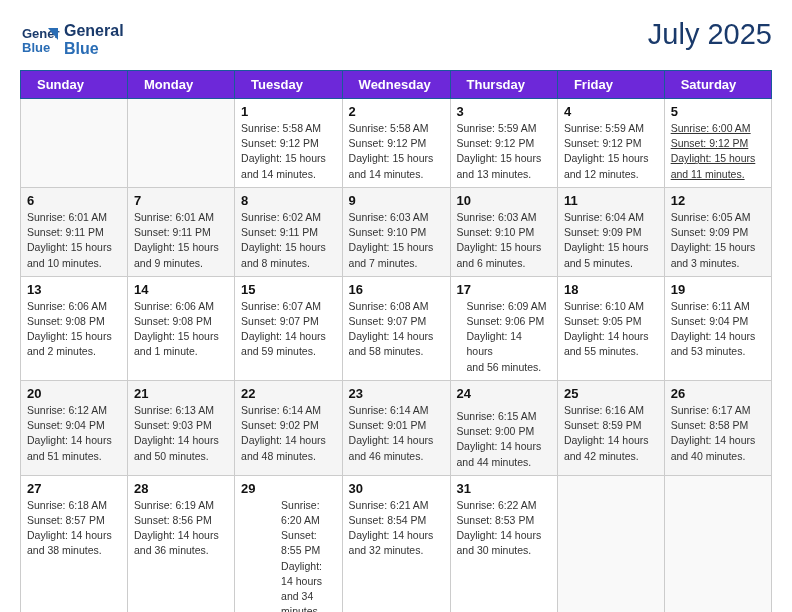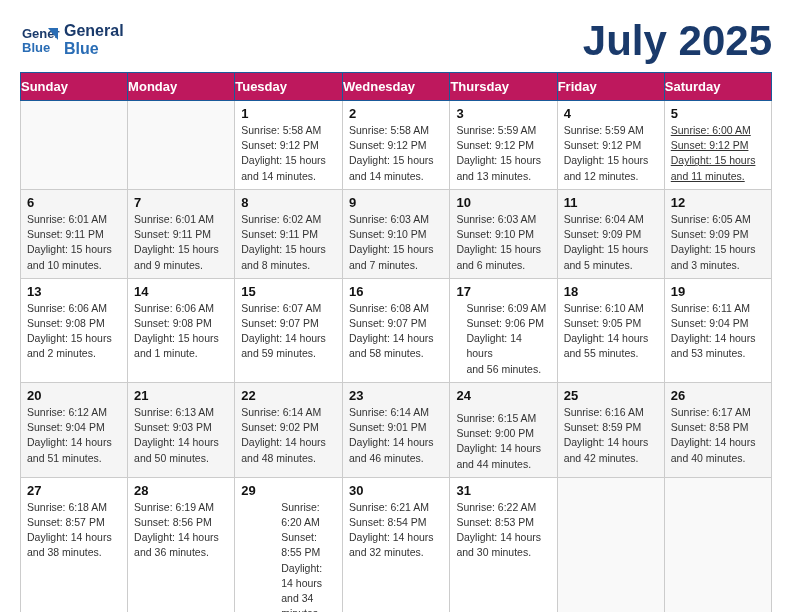--- a/index.html
+++ b/index.html
@@ -29,8 +29,8 @@
       text-align: right;
     }
     .month-title {
-      font-size: 42px;
-      font-weight: bold;
+      font-size: 29px;
+      font-weight: normal;
       color: #1a3a6b;
       line-height: 1;
     }

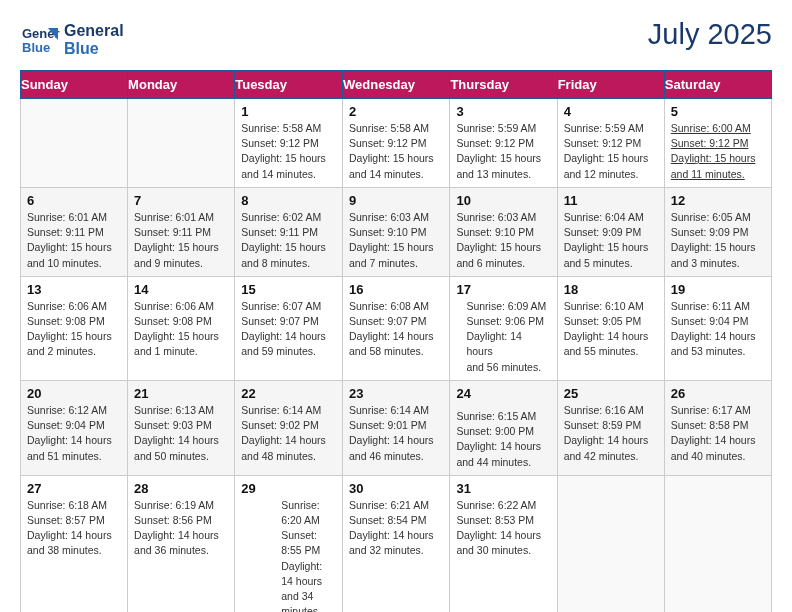--- a/index.html
+++ b/index.html
@@ -45,10 +45,10 @@
       border: 1px solid #ccc;
     }
     .calendar th {
-      background-color: #be185d;
+      background-color: #6d28d9;
       color: #fff;
       text-align: left;
-      padding: 6px 0;
+      padding: 6px 16px;
       font-size: 13px;
       font-weight: bold;
       border: 1px solid #1a5a9a;

